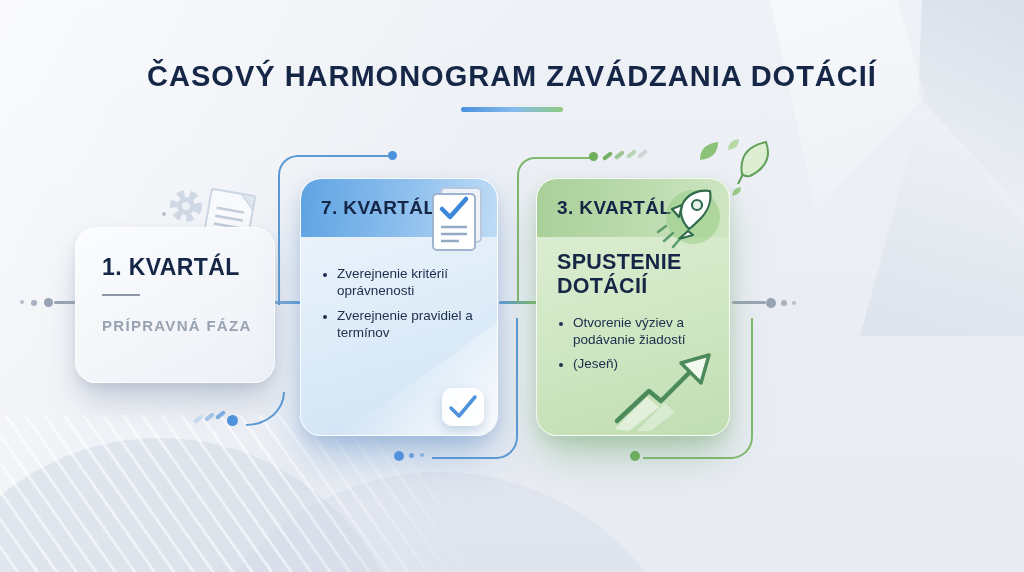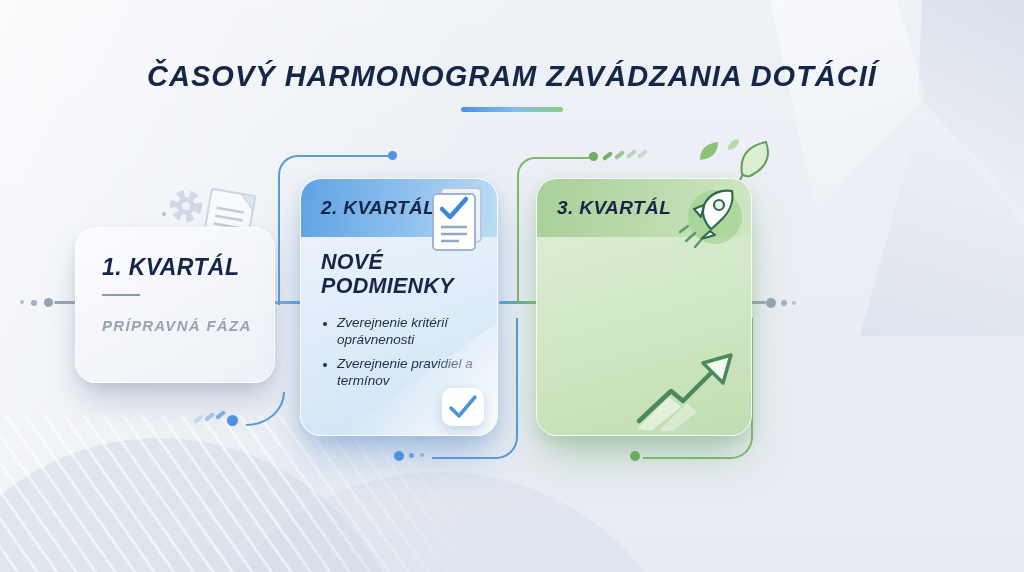--- a/index.html
+++ b/index.html
@@ -9,7 +9,6 @@
     background:
       linear-gradient(115deg, rgba(255,255,255,.7) 0%, rgba(255,255,255,0) 42%),
       linear-gradient(180deg,#eef1f6 0%,#e7ebf2 100%);
-    font-style: italic;
   }
   .abs{position:absolute;}
   

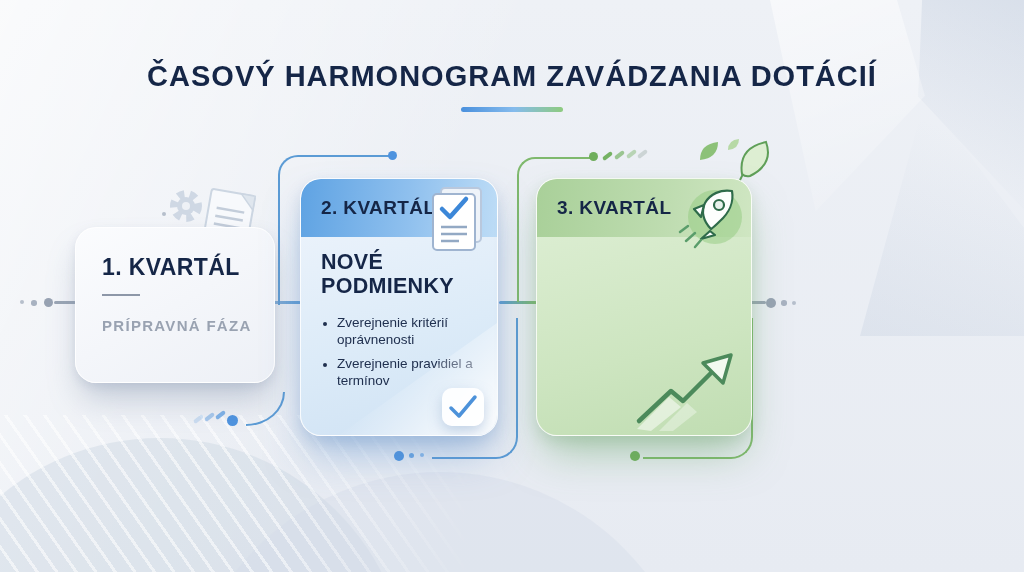--- a/index.html
+++ b/index.html
@@ -168,7 +168,7 @@
 
   <div class="abs card card2">
     <div class="card-header hdr-blue">
-      <span class="quarter">2. KVARTÁL</span>
+      <span class="quarter">7. KVARTÁL</span>
     </div>
     <div class="hdr-icon" style="right:10px;top:7px">
       <svg width="60" height="68" viewBox="0 0 60 68">

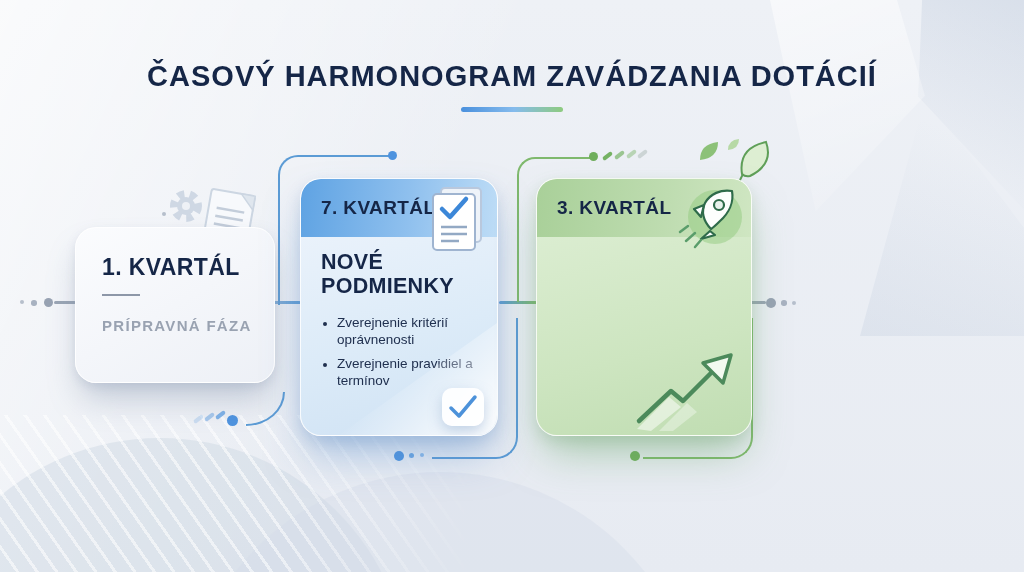--- a/index.html
+++ b/index.html
@@ -47,7 +47,7 @@
     border:1.5px solid rgba(255,255,255,.85);
     box-shadow:0 24px 42px -8px rgba(96,146,205,.5), 0 6px 14px rgba(120,150,190,.25);
     box-sizing:border-box;overflow:hidden;}
-  .card3{left:536px;top:178px;width:216px;height:258px;
+  .card3{left:536px;top:178px;width:194px;height:258px;
     background:linear-gradient(165deg,#e0f0d7 0%,#cde5c0 65%,#c0ddb2 100%);
     border:1.5px solid rgba(255,255,255,.8);
     box-shadow:0 24px 42px -8px rgba(110,170,110,.5), 0 6px 14px rgba(130,170,130,.25);

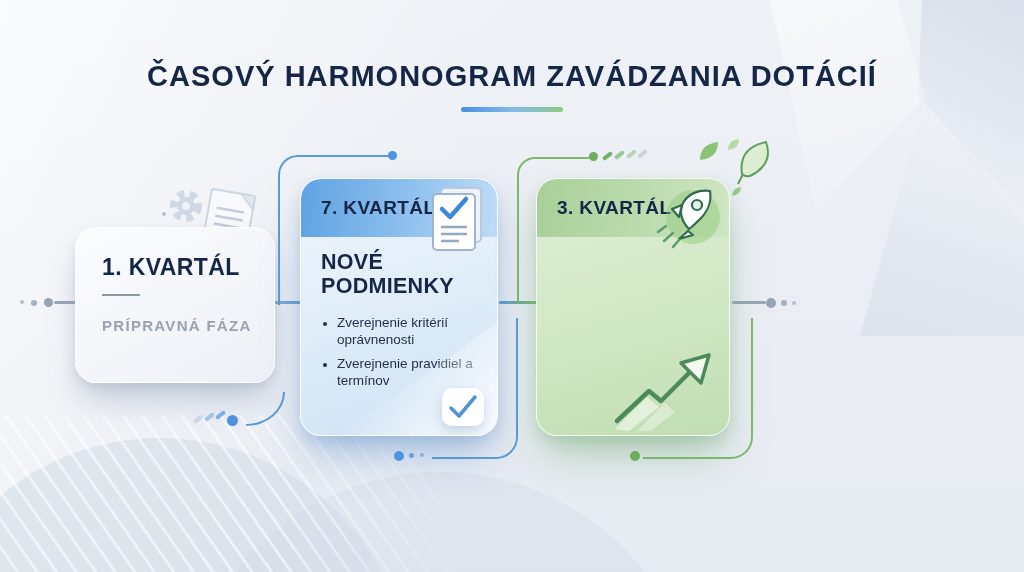--- a/index.html
+++ b/index.html
@@ -181,7 +181,6 @@
       </svg>
     </div>
     <div class="card-body">
-      <h2 class="card-heading">NOVÉ PODMIENKY</h2>
       <ul class="bullets">
         <li>Zverejnenie kritérií oprávnenosti</li>
         <li>Zverejnenie pravidiel a termínov</li>

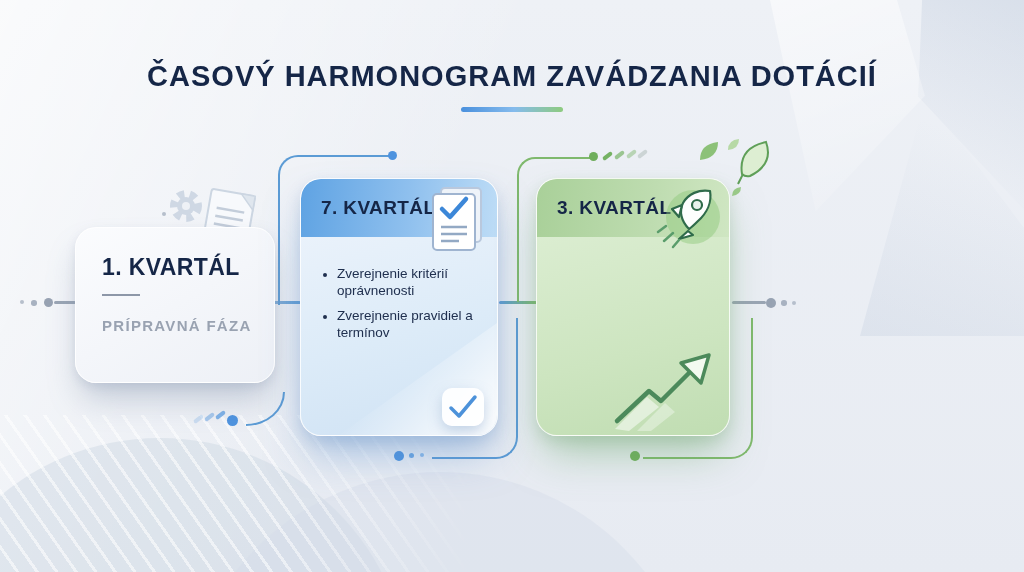--- a/index.html
+++ b/index.html
@@ -214,6 +214,13 @@
         </g>
       </svg>
     </div>
+    <div class="card-body">
+      <h2 class="card-heading">SPUSTENIE DOTÁCIÍ</h2>
+      <ul class="bullets">
+        <li>Otvorenie výziev a podávanie žiadostí</li>
+        <li>(Jeseň)</li>
+      </ul>
+    </div>
     <div class="abs" style="right:4px;bottom:0">
       <svg width="118" height="88" viewBox="0 0 118 88">
         <path d="M8 86 L40 54 L52 64 L22 88 Z" fill="rgba(255,255,255,.5)"></path>

